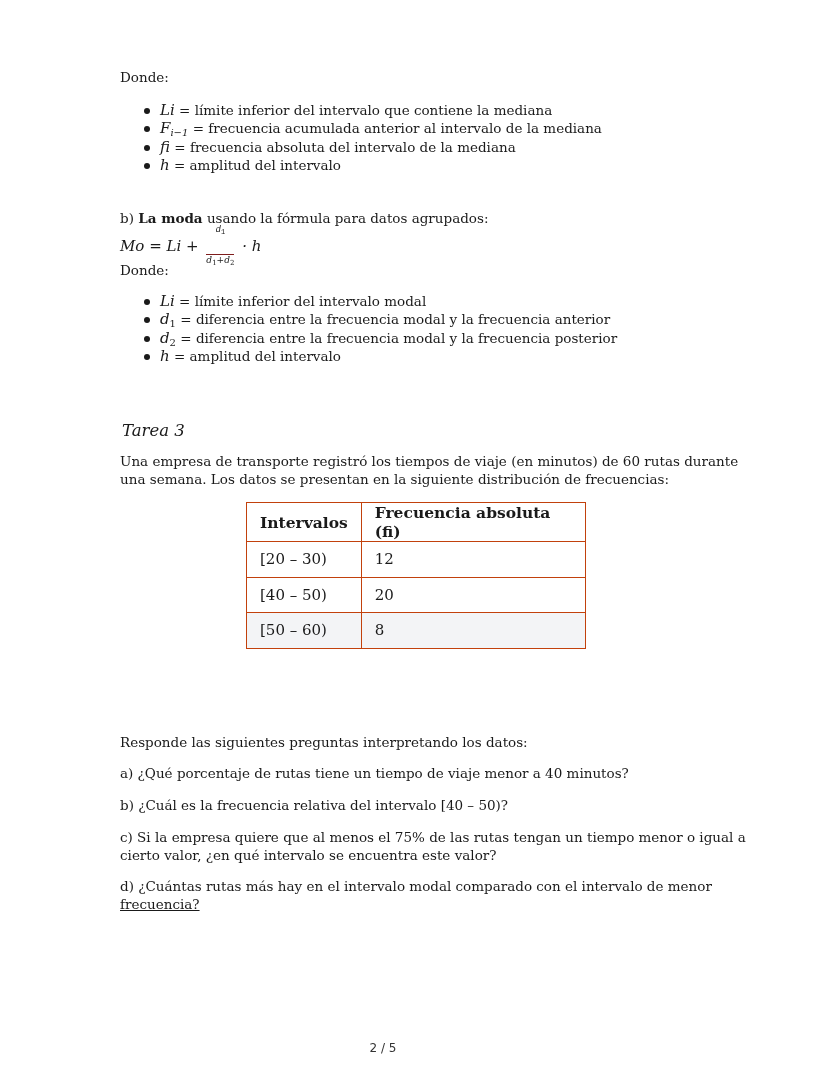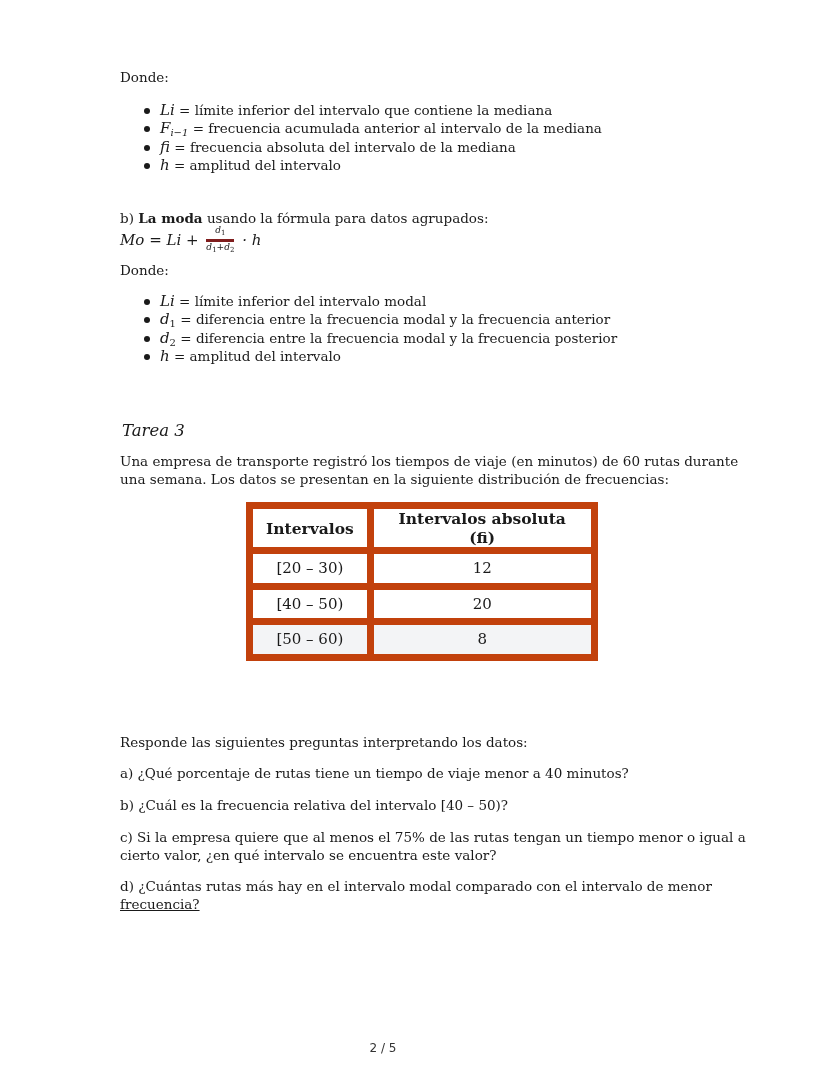--- a/index.html
+++ b/index.html
@@ -23,7 +23,7 @@
     }
     .eq { font-size: 13px; letter-spacing: 0; }
     .frac { display: inline-block; vertical-align: middle; text-align: center; font-size: 9px; line-height: 9px; margin: 0 3px; }
-    .frac .num { display: block; border-bottom: 3px solid #7f1d1d; padding: 0 1px 1px; }
+    .frac .num { display: block; border-bottom: 1px solid #7f1d1d; padding: 0 1px 17px; font-family: Liberation Mono, monospace; }
     .frac .den { display: block; padding-top: 1px; }
     .frac .s { font-size: 7px; vertical-align: -2px; font-style: normal; }
     .heading {

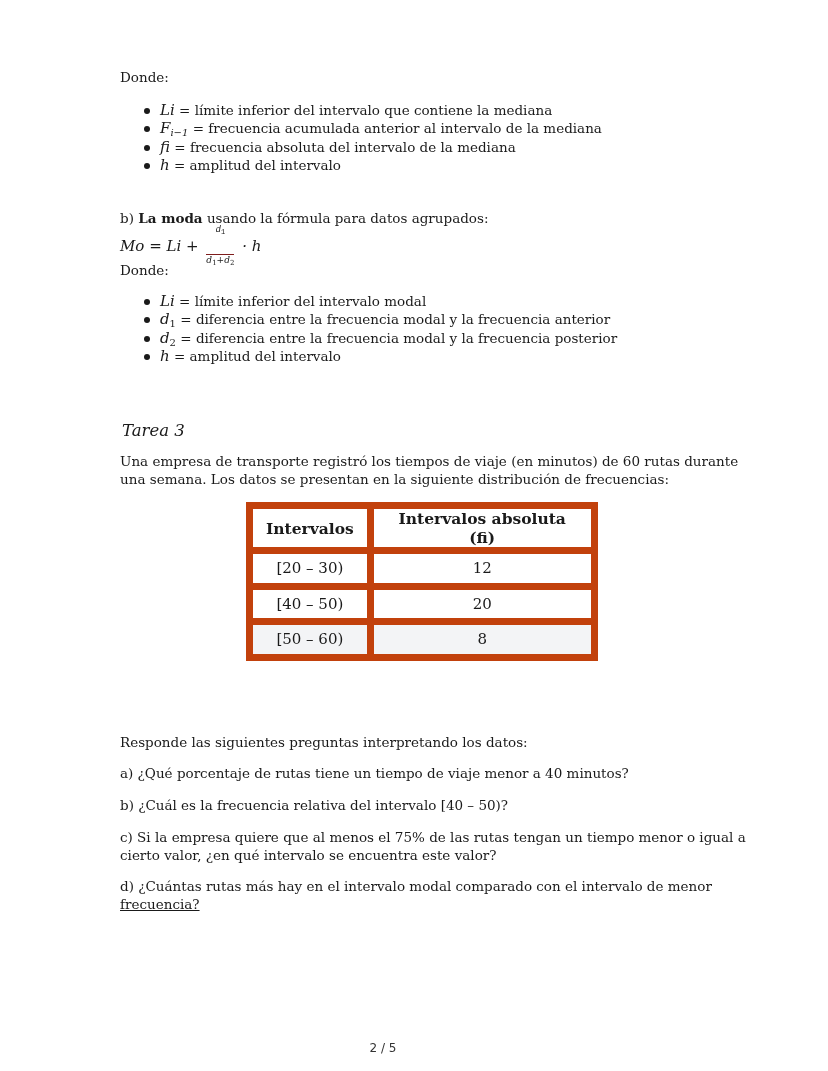--- a/index.html
+++ b/index.html
@@ -36,7 +36,7 @@
       border-collapse: collapse; font-size: 15px;
     }
     table.freq th, table.freq td {
-      border: 7px solid #c2410c; text-align: center; padding: 0 13px;
+      border: 1px solid #c2410c; text-align: left; padding: 0 13px;
       height: 35.5px; font-weight: normal;
     }
     table.freq th { font-weight: bold; font-size: 15.5px; }

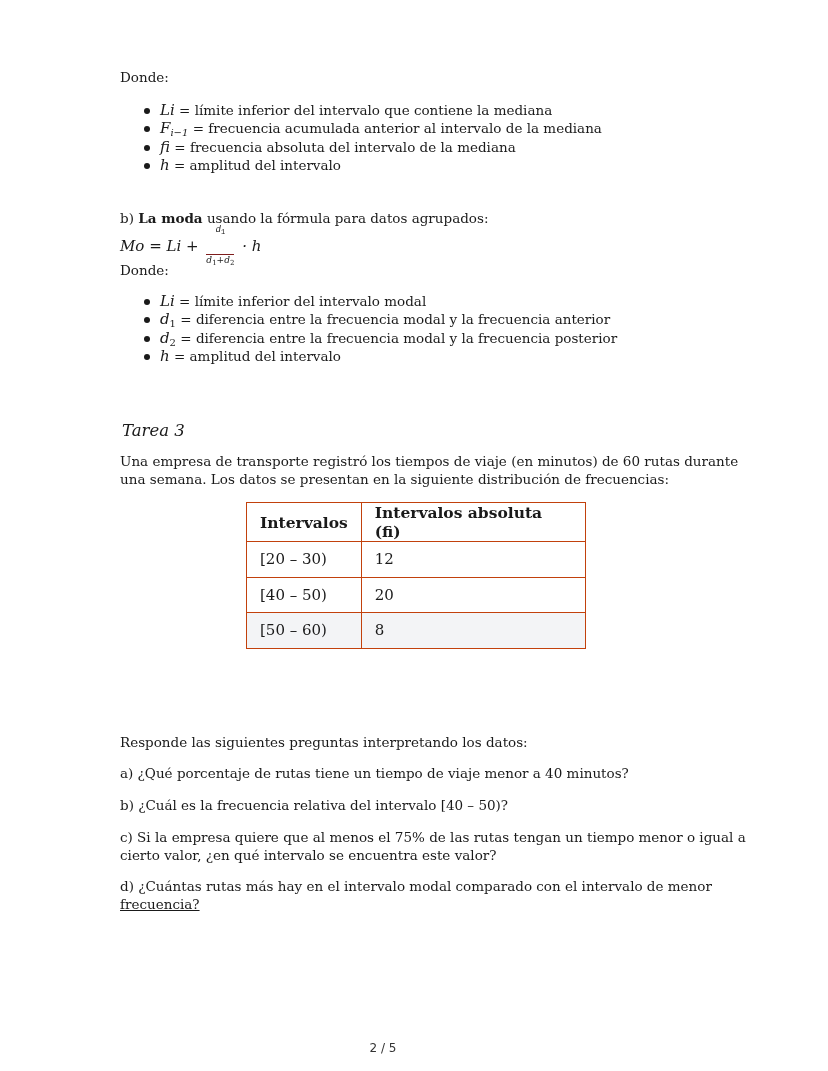--- a/index.html
+++ b/index.html
@@ -102,7 +102,7 @@
   <thead>
     <tr>
       <th class="c1">Intervalos</th>
-      <th class="c2">Intervalos absoluta (fi)</th>
+      <th class="c2">Frecuencia absoluta (fi)</th>
     </tr>
   </thead>
   <tbody>

